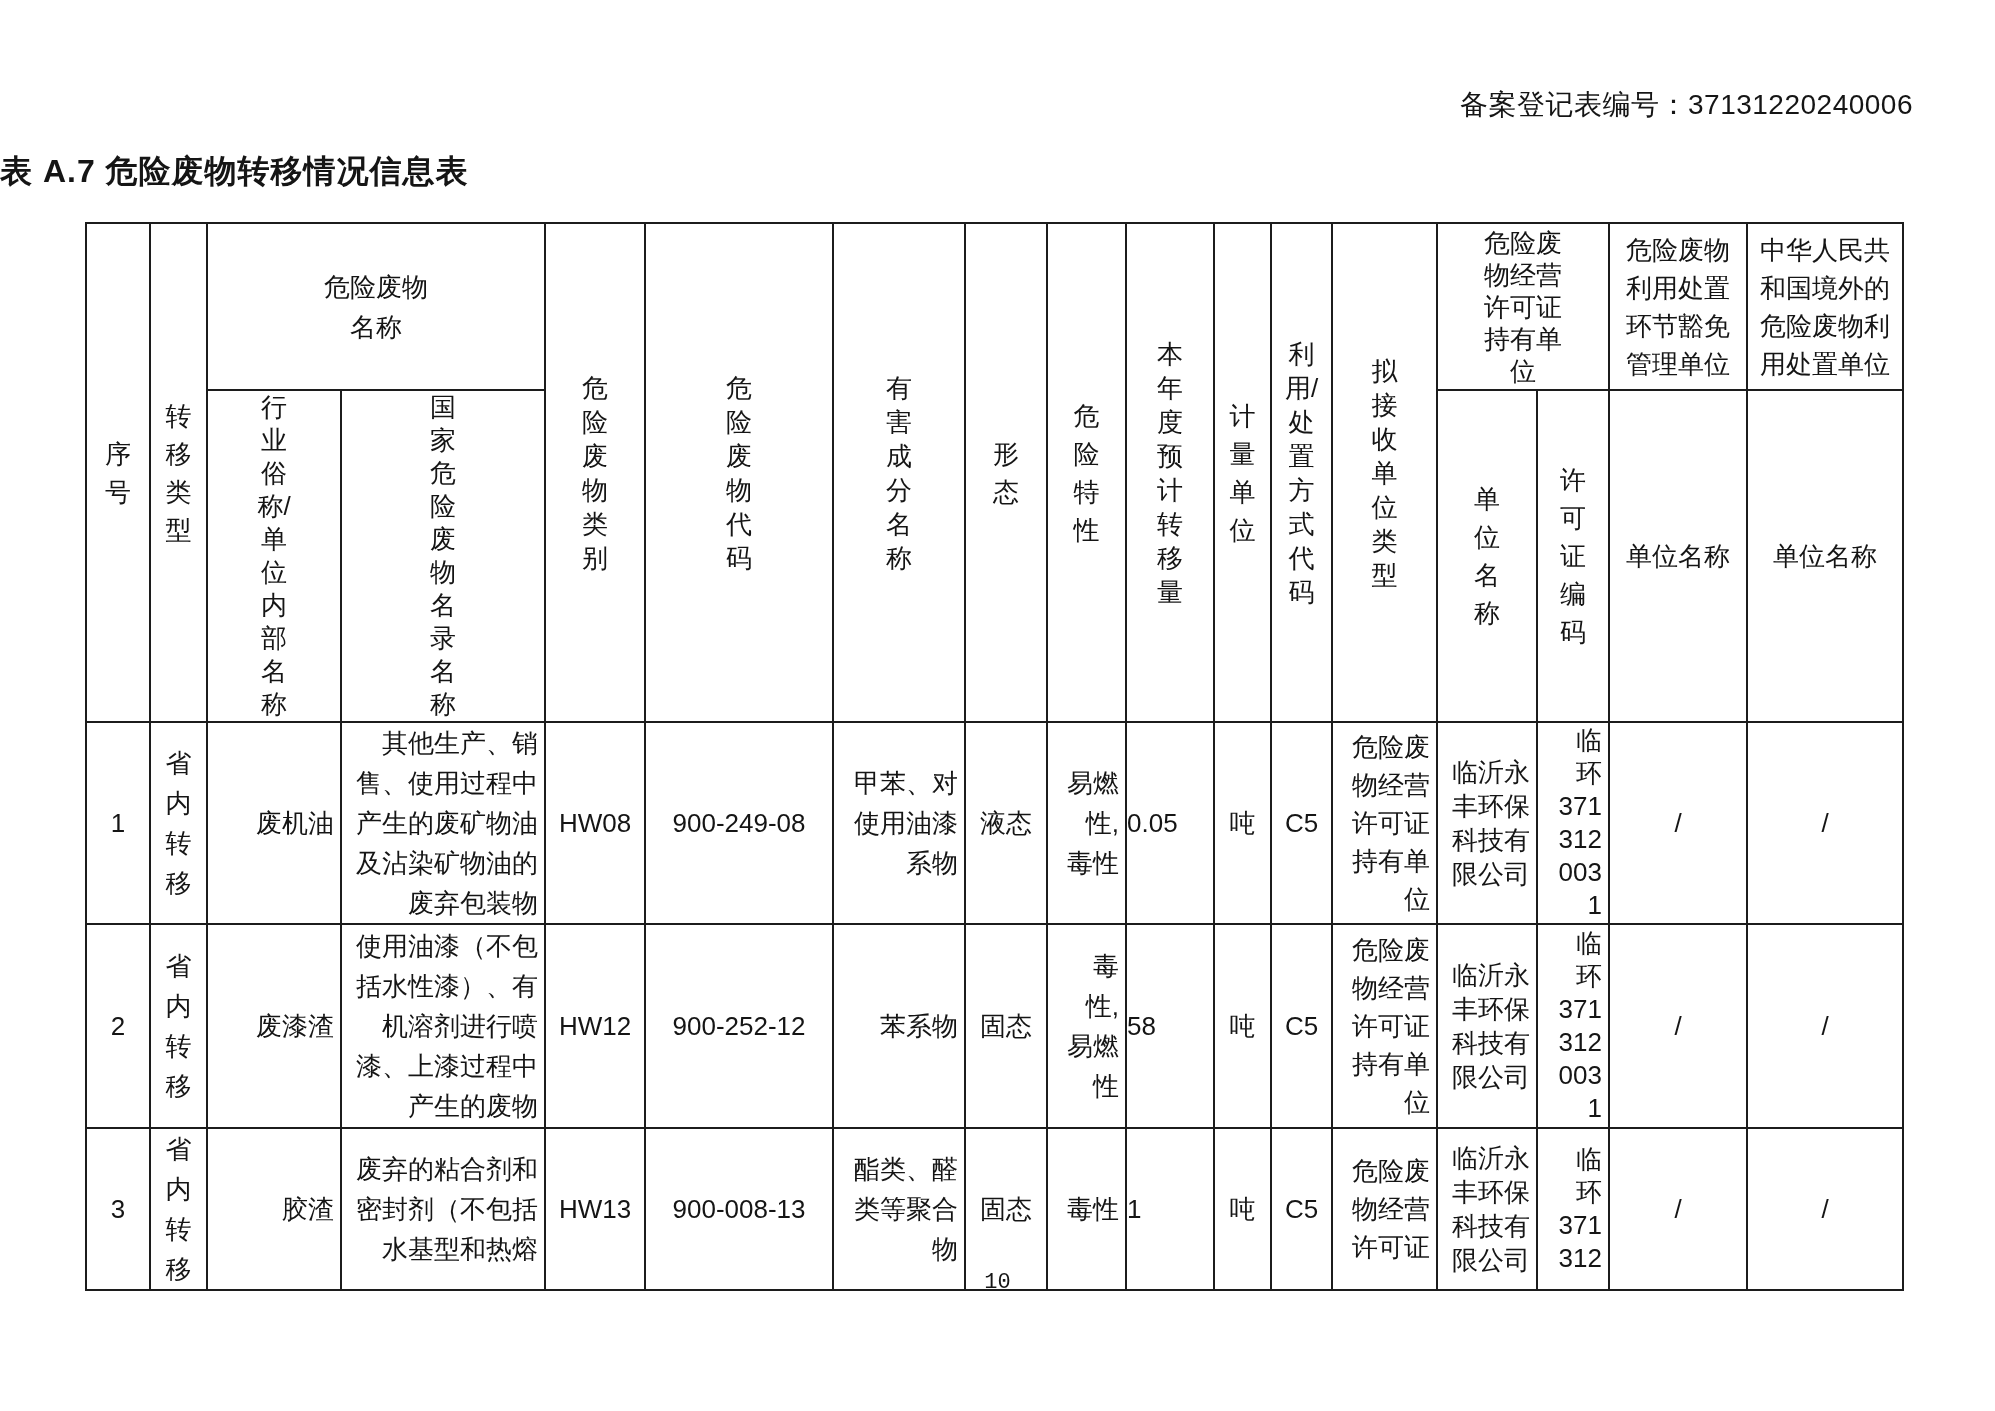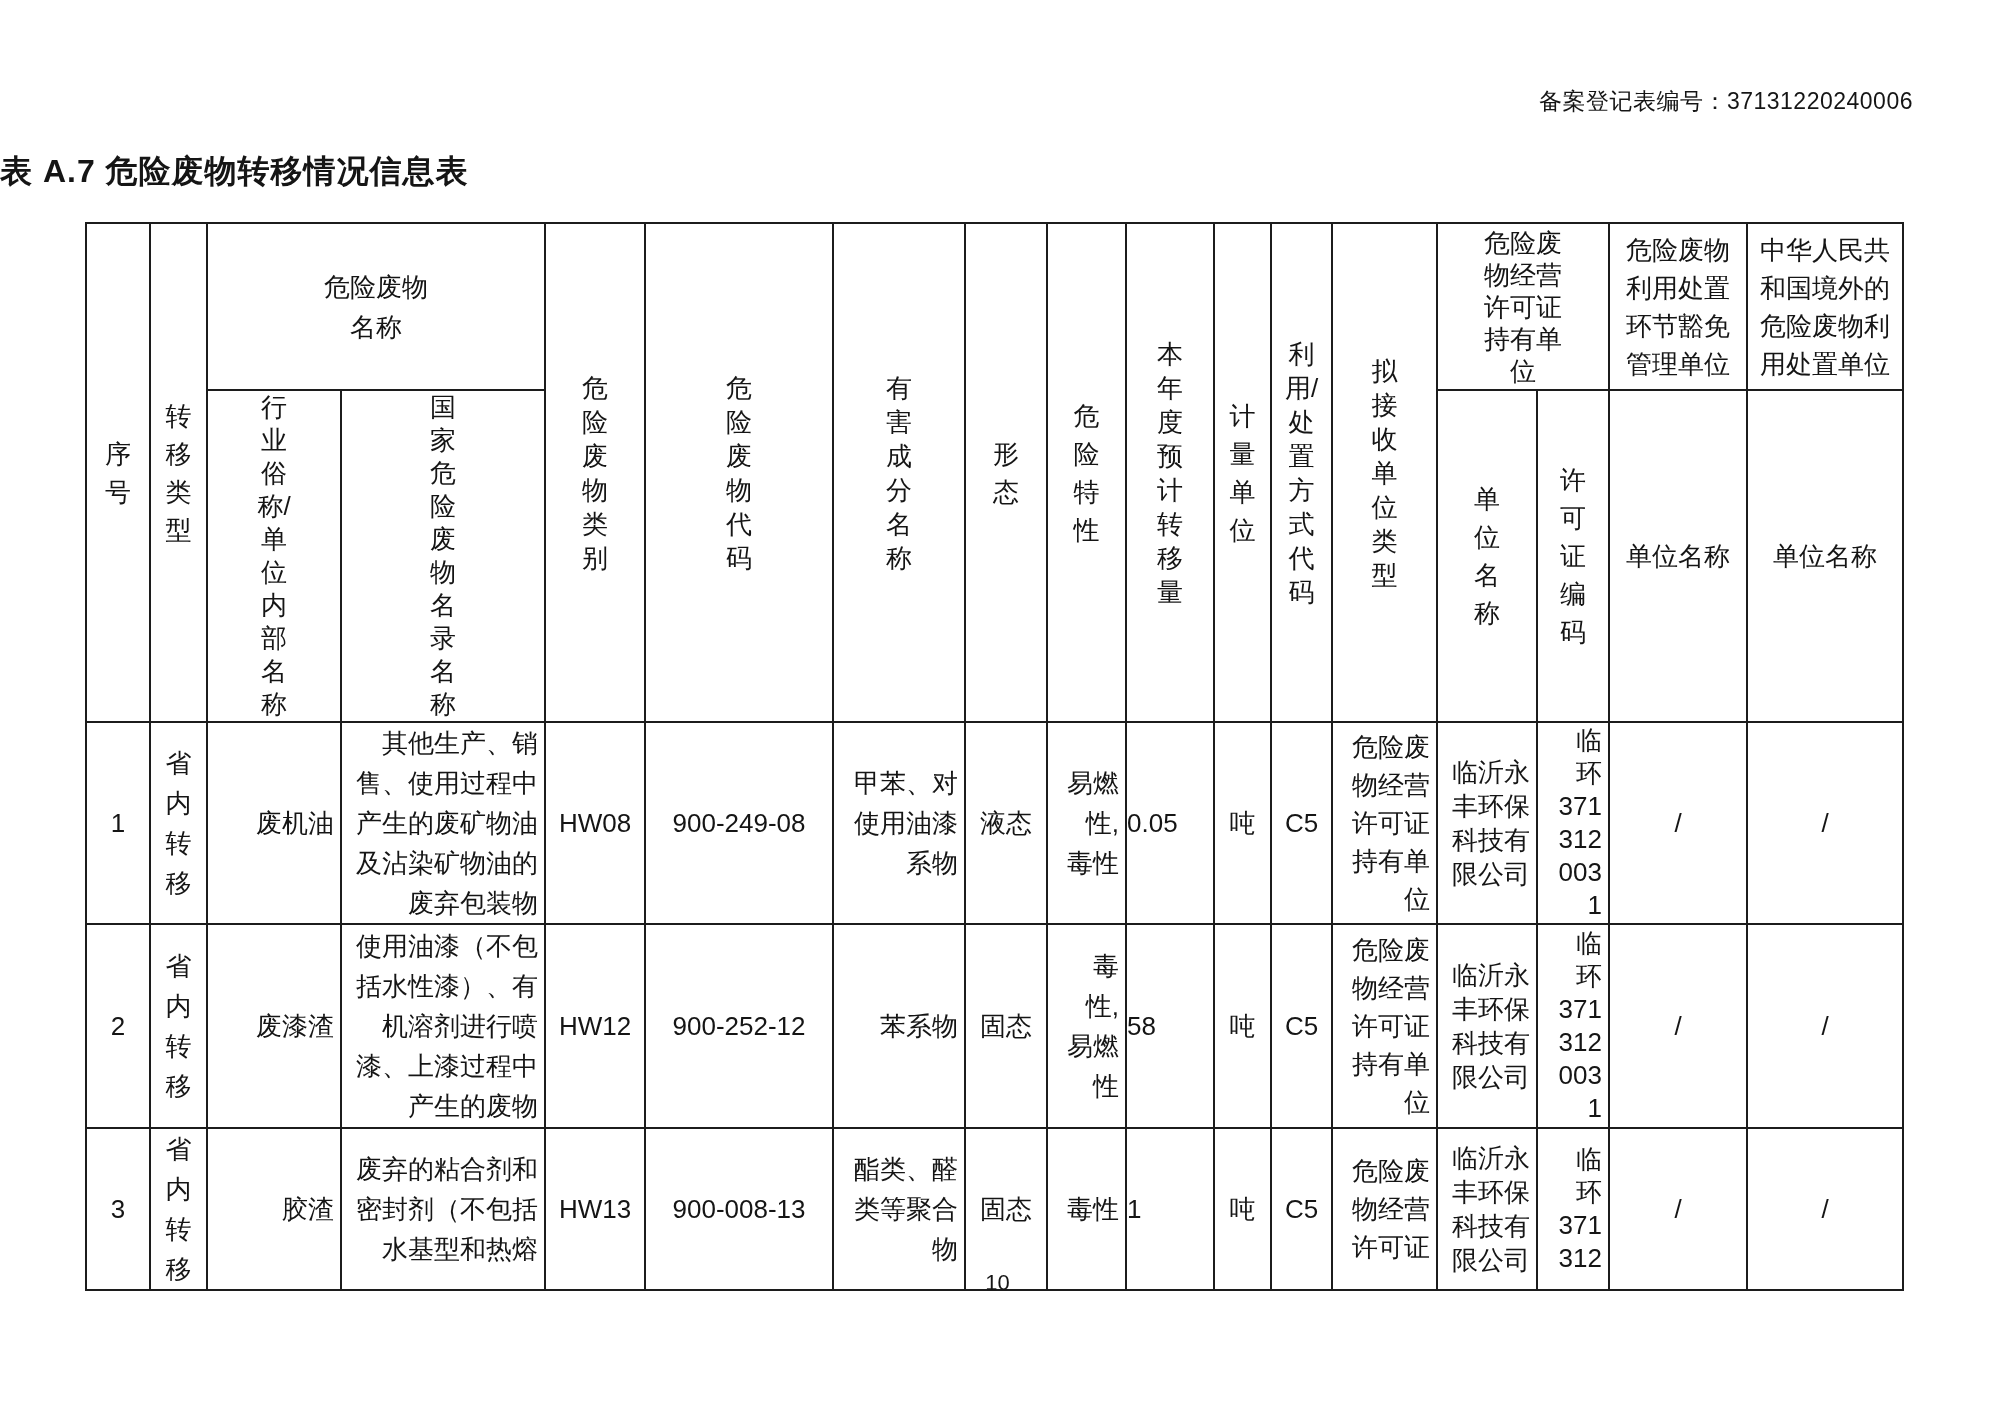--- a/index.html
+++ b/index.html
@@ -8,7 +8,7 @@
     font-family:"Liberation Sans","DejaVu Sans",sans-serif;color:#151515;
   }
   .doc-number{
-    position:absolute;top:86px;right:82px;font-size:23px;letter-spacing:.5px;
+    position:absolute;top:86px;right:82px;font-size:28px;letter-spacing:.5px;
     white-space:pre;
   }
   .doc-title{

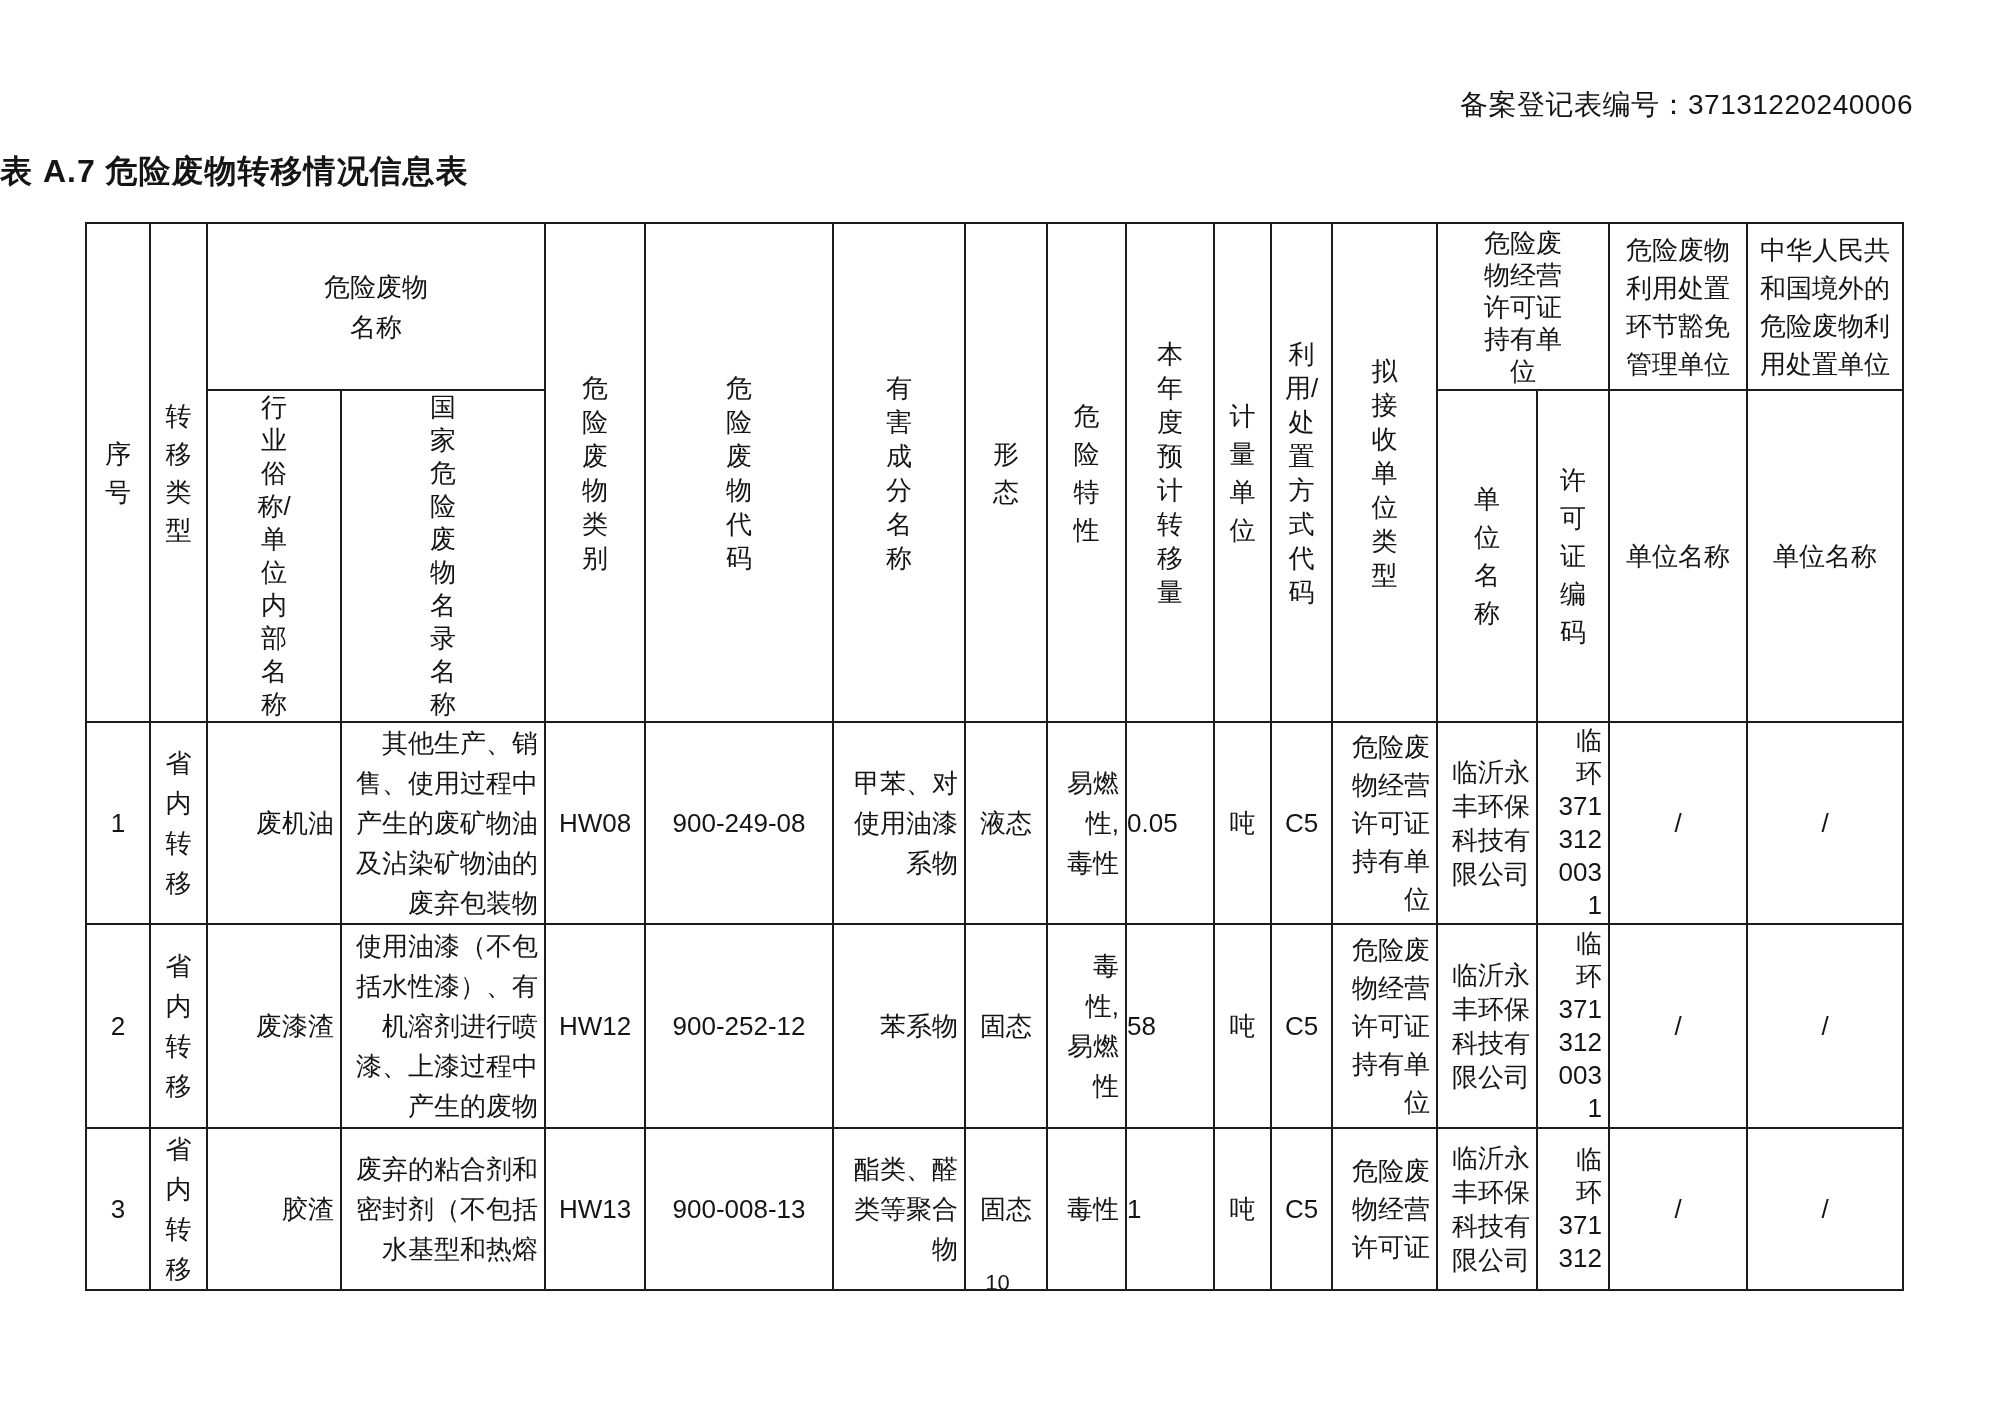--- a/index.html
+++ b/index.html
@@ -40,6 +40,7 @@
   .page-number{
     position:absolute;top:1270px;left:0;width:100%;text-align:center;
     font-size:22px;
+    font-family:Liberation Mono, monospace;
   }
 </style>
 </head>

